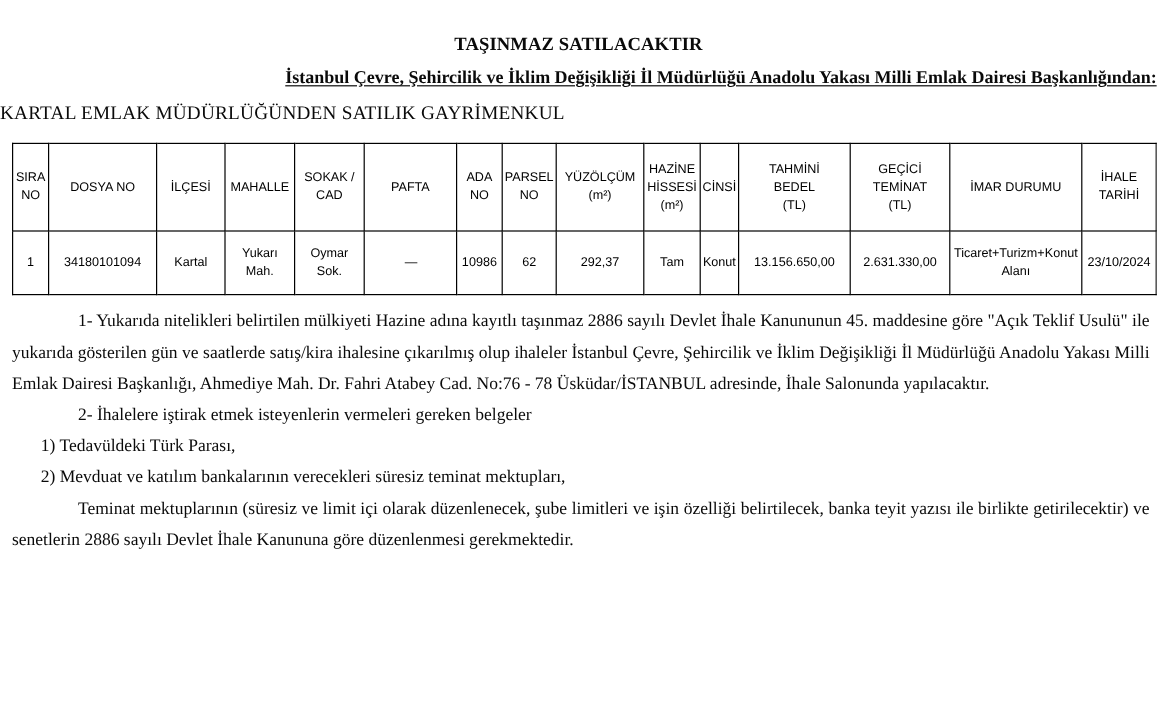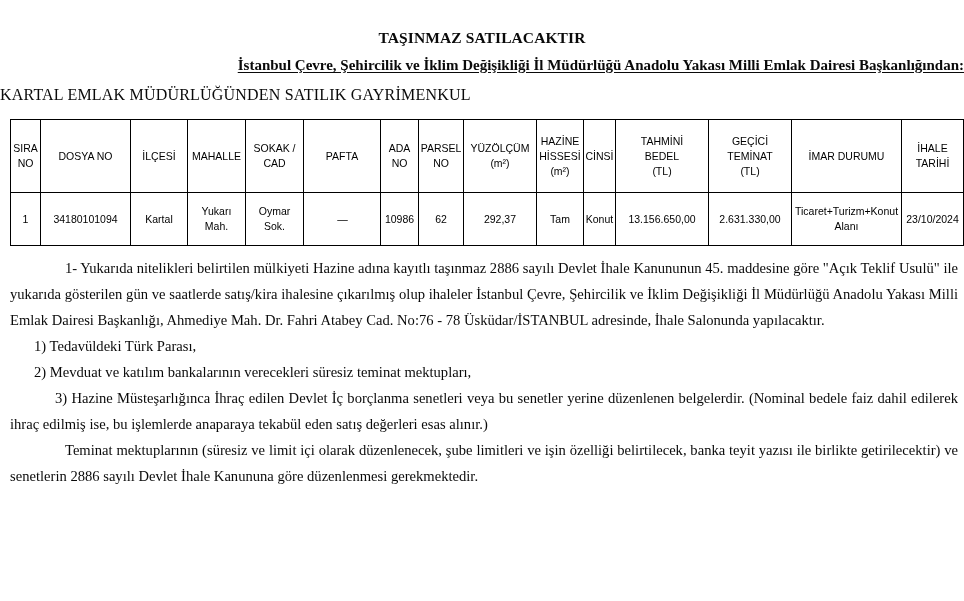--- a/index.html
+++ b/index.html
@@ -299,6 +299,7 @@
 
   <div class="body-text">
     <p class="para">1- Yukarıda nitelikleri belirtilen mülkiyeti Hazine adına kayıtlı taşınmaz 2886 sayılı Devlet İhale Kanununun 45. maddesine göre "Açık Teklif Usulü" ile yukarıda gösterilen gün ve saatlerde satış/kira ihalesine çıkarılmış olup ihaleler İstanbul Çevre, Şehircilik ve İklim Değişikliği İl Müdürlüğü Anadolu Yakası Milli Emlak Dairesi Başkanlığı, Ahmediye Mah. Dr. Fahri Atabey Cad. No:76 - 78 Üsküdar/İSTANBUL adresinde, İhale Salonunda yapılacaktır.</p>
+    <p class="para">2- İhalelere iştirak etmek isteyenlerin vermeleri gereken belgeler</p>
     <p class="para sub-n">1) Tedavüldeki Türk Parası,</p>
     <p class="para sub-n">2) Mevduat ve katılım bankalarının verecekleri süresiz teminat mektupları,</p>
     <p class="para indent-2">3) Hazine Müsteşarlığınca İhraç edilen Devlet İç borçlanma senetleri veya bu senetler yerine düzenlenen belgelerdir. (Nominal bedele faiz dahil edilerek ihraç edilmiş ise, bu işlemlerde anaparaya tekabül eden satış değerleri esas alınır.)</p>

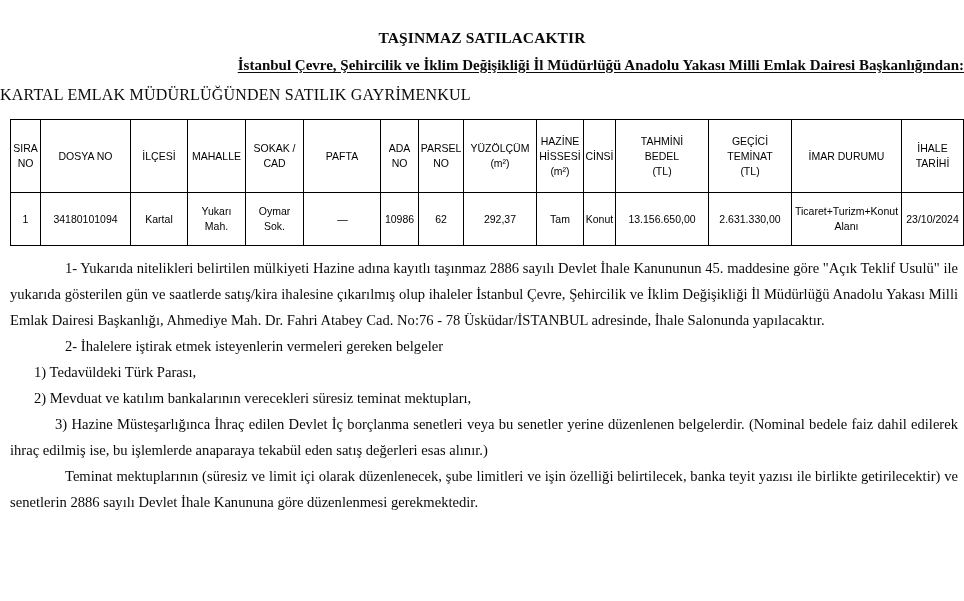--- a/index.html
+++ b/index.html
@@ -302,7 +302,6 @@
     <p class="para">2- İhalelere iştirak etmek isteyenlerin vermeleri gereken belgeler</p>
     <p class="para sub-n">1) Tedavüldeki Türk Parası,</p>
     <p class="para sub-n">2) Mevduat ve katılım bankalarının verecekleri süresiz teminat mektupları,</p>
-    <p class="para indent-2">3) Hazine Müsteşarlığınca İhraç edilen Devlet İç borçlanma senetleri veya bu senetler yerine düzenlenen belgelerdir. (Nominal bedele faiz dahil edilerek ihraç edilmiş ise, bu işlemlerde anaparaya tekabül eden satış değerleri esas alınır.)</p>
     <p class="para">Teminat mektuplarının (süresiz ve limit içi olarak düzenlenecek, şube limitleri ve işin özelliği belirtilecek, banka teyit yazısı ile birlikte getirilecektir) ve senetlerin 2886 sayılı Devlet İhale Kanununa göre düzenlenmesi gerekmektedir.</p>
   </div>
 

